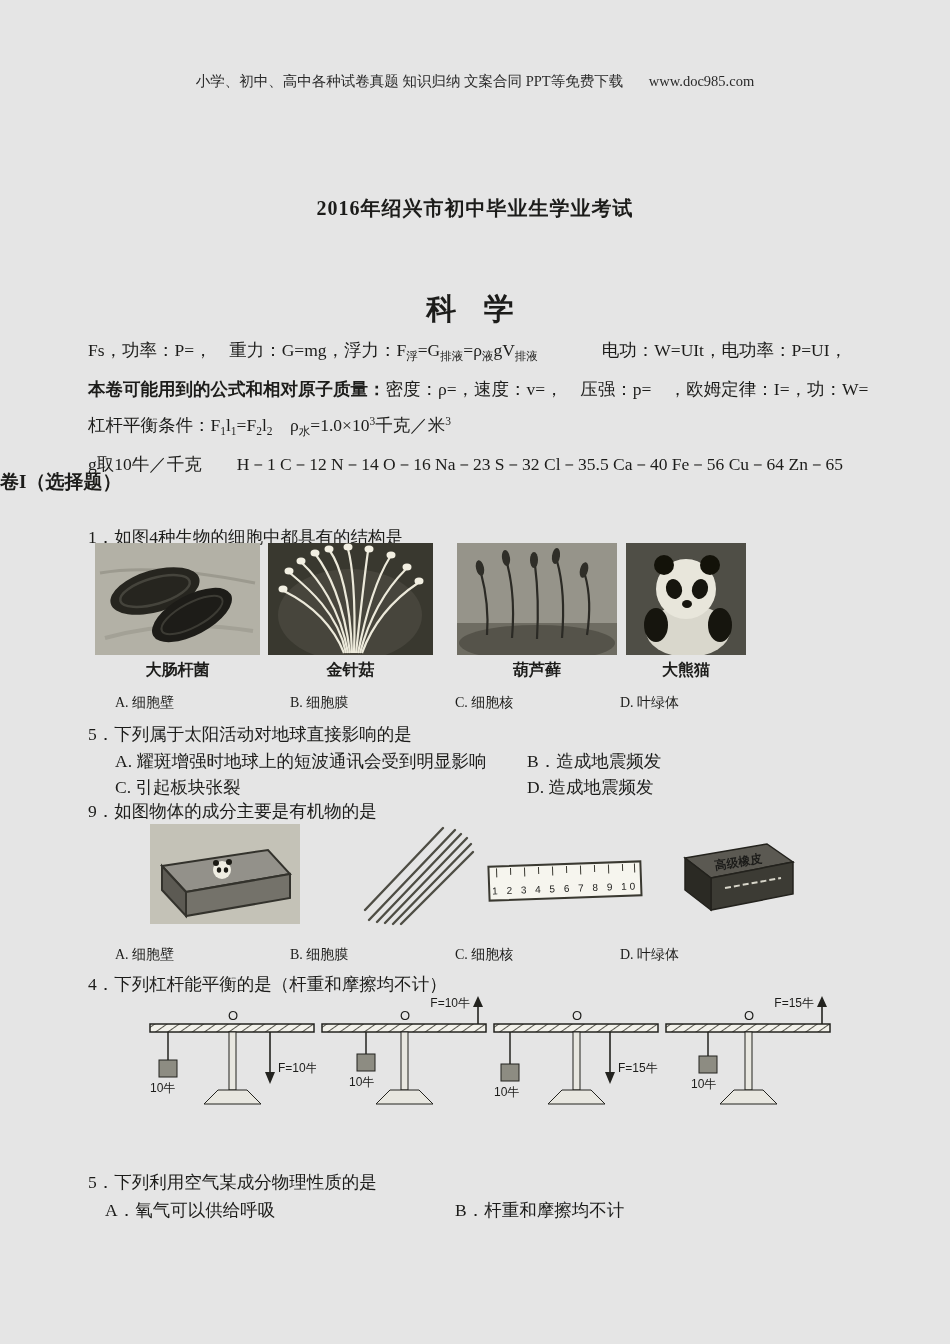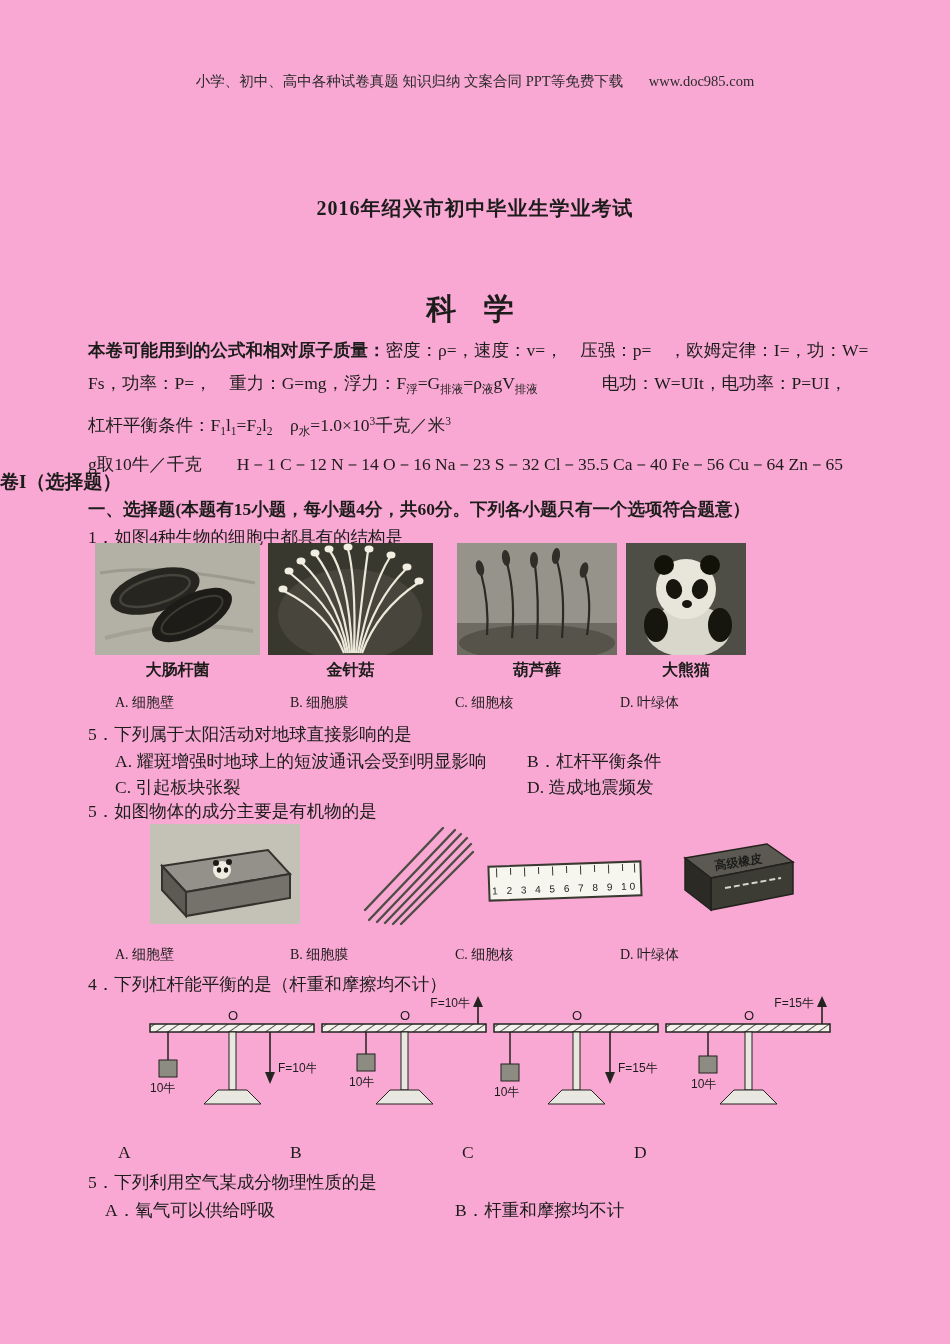--- a/index.html
+++ b/index.html
@@ -6,7 +6,7 @@
   html,body { margin:0; padding:0; background:#9a9a9a; }
   .page {
     position:relative; width:950px; height:1344px; margin:0 auto;
-    background:#f9a8d4; color:#1c1c1a;
+    background:#e5e5e5; color:#1c1c1a;
     font-family:"Liberation Serif","DejaVu Serif",serif;
     overflow:hidden;
   }

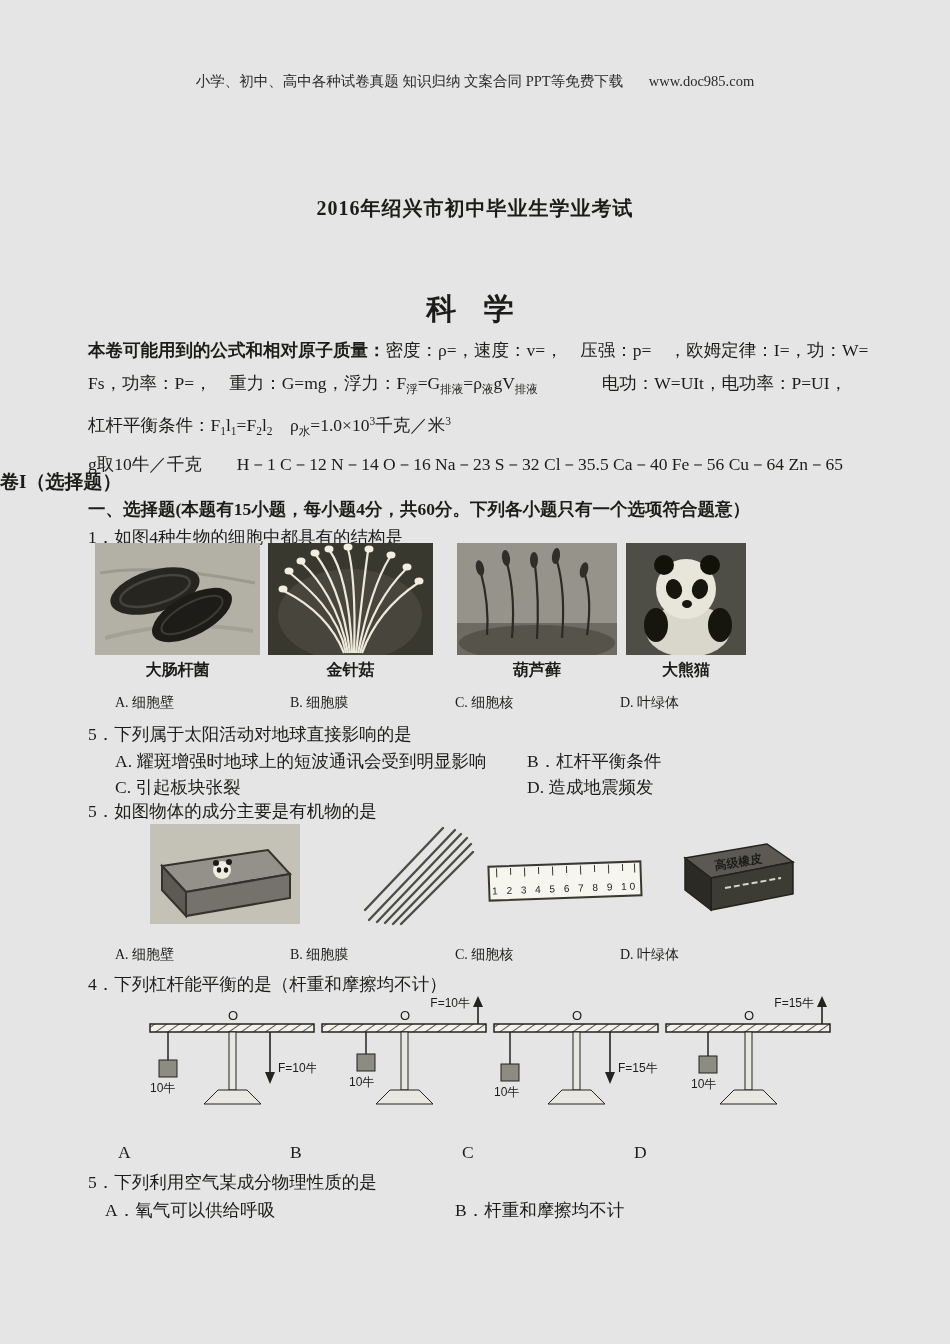--- a/index.html
+++ b/index.html
@@ -64,8 +64,8 @@
   <div class="abs subject">科 学</div>
 
   <div class="abs preamble">
+    <p><span>Fs，功率：P=，　重力：G=mg，浮力：F</span><sub>浮</sub><span>=G</span><sub>排液</sub><span>=ρ</span><sub>液</sub><span>gV</span><sub>排液</sub><span class="gap64"></span><span>电功：W=UIt，电功率：P=UI，</span></p>
     <p><b>本卷可能用到的公式和相对原子质量：</b><span>密度：ρ=，速度：v=，　压强：p=　，欧姆定律：I=，功：W=</span></p>
-    <p><span>Fs，功率：P=，　重力：G=mg，浮力：F</span><sub>浮</sub><span>=G</span><sub>排液</sub><span>=ρ</span><sub>液</sub><span>gV</span><sub>排液</sub><span class="gap64"></span><span>电功：W=UIt，电功率：P=UI，</span></p>
     <p><span>杠杆平衡条件：F</span><sub>1</sub><span>l</span><sub>1</sub><span>=F</span><sub>2</sub><span>l</span><sub>2</sub><span>　ρ</span><sub>水</sub><span>=1.0×10</span><sup>3</sup><span>千克／米</span><sup>3</sup></p>
     <p><span>g取10牛／千克　　H－1 C－12 N－14 O－16 Na－23 S－32 Cl－35.5 Ca－40 Fe－56 Cu－64 Zn－65</span></p>
   </div>

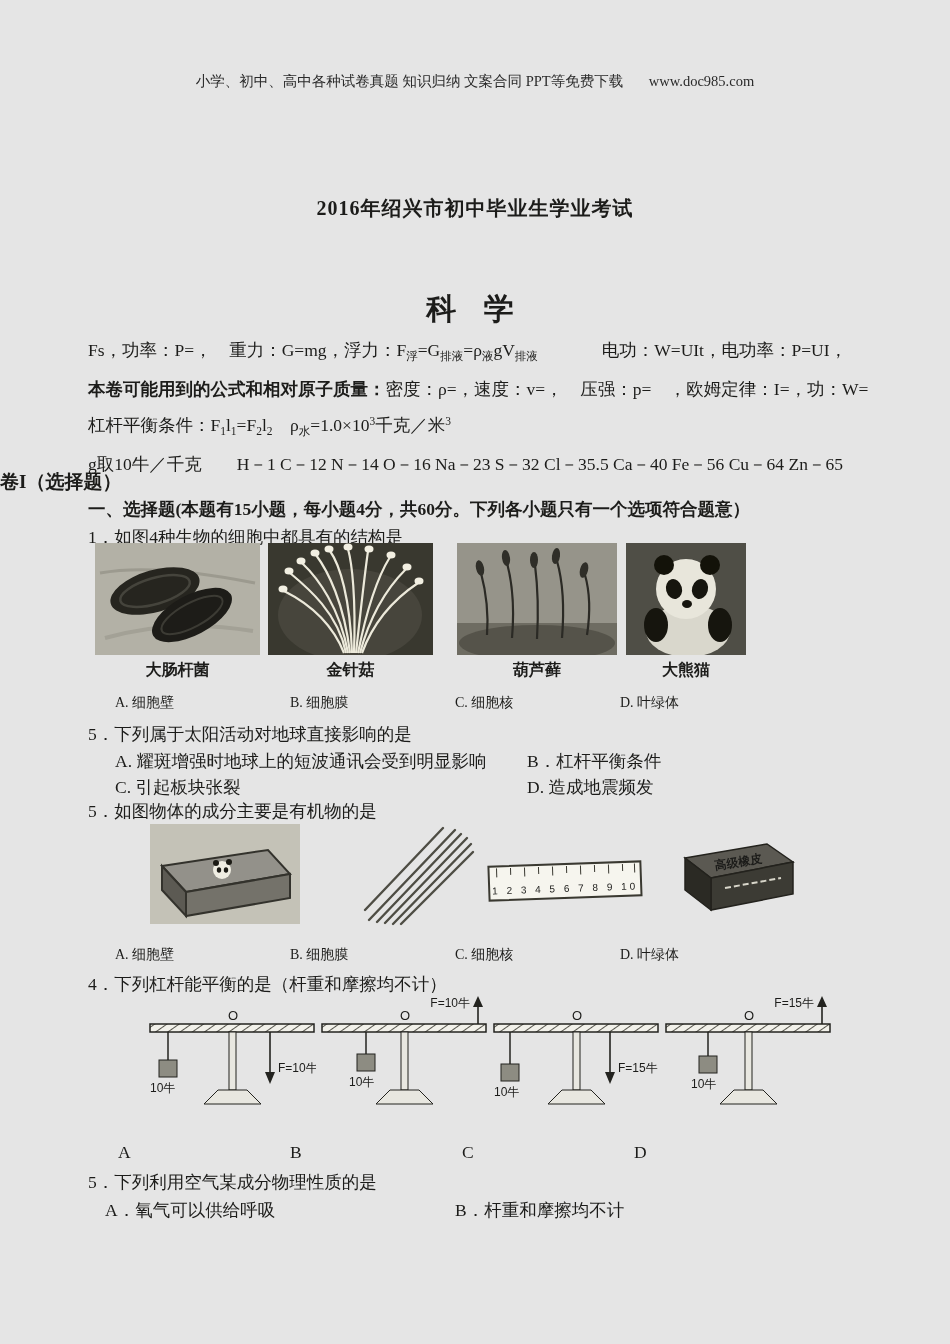--- a/index.html
+++ b/index.html
@@ -71,7 +71,6 @@
   </div>
 
   <div class="abs paper-title">卷I（选择题）</div>
-  <div class="abs part-title">一、选择题(本题有15小题，每小题4分，共60分。下列各小题只有一个选项符合题意）</div>
 
   <div class="abs stem q1-stem">1．如图4种生物的细胞中都具有的结构是</div>
 

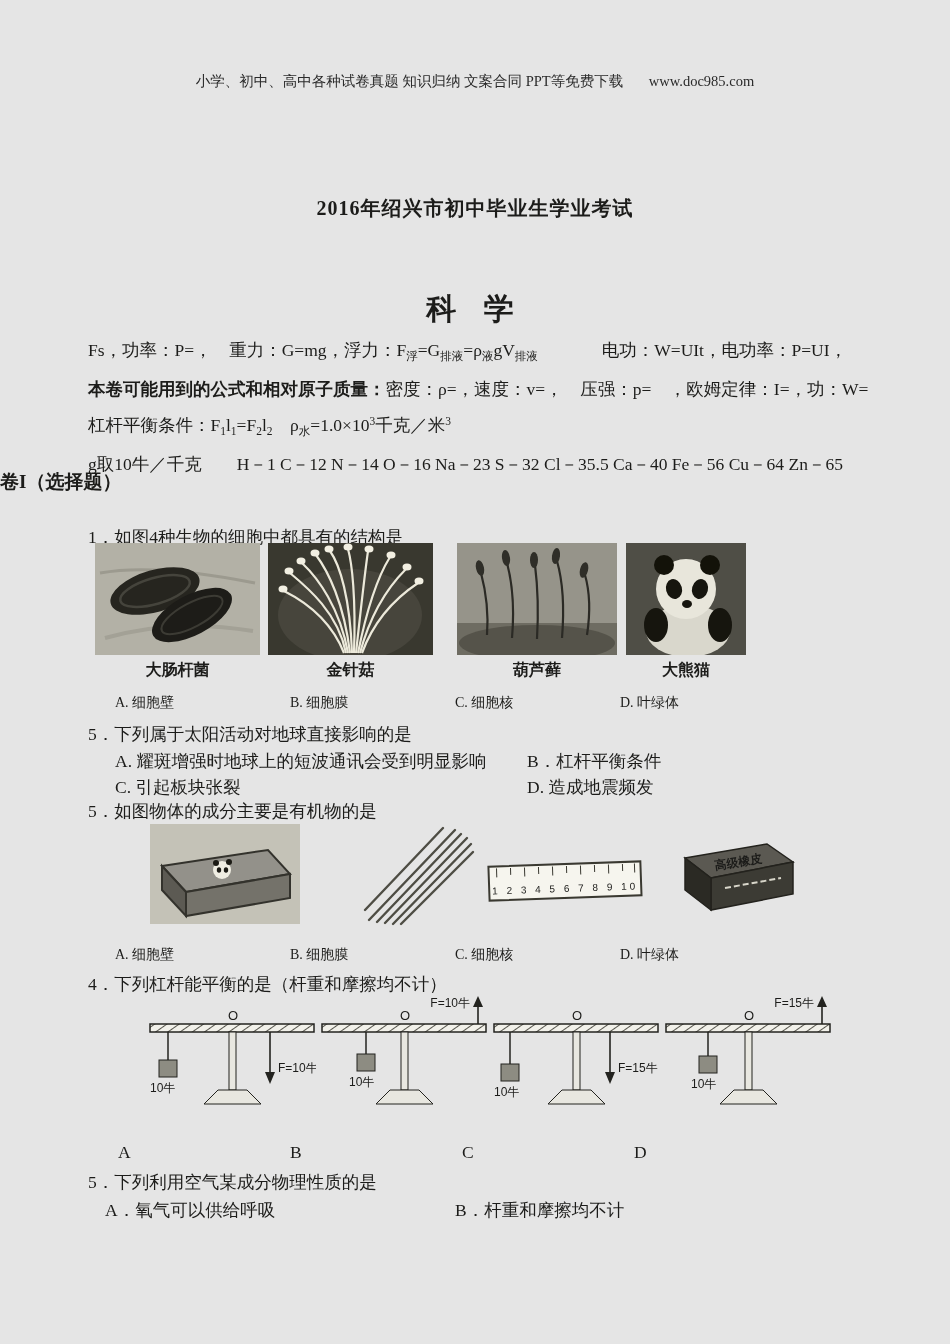--- a/index.html
+++ b/index.html
@@ -163,7 +163,7 @@
 
   <div class="abs stem q2-stem">5．下列属于太阳活动对地球直接影响的是</div>
   <div class="abs q2-row q2-row1">
-    <span class="colA">A. 耀斑增强时地球上的短波通讯会受到明显影响</span><span>B．杠杆平衡条件</span>
+    <span class="colA">A. 耀斑增强时地球上的短波通讯会受到明显影响</span><span>B．造成地震频发</span>
   </div>
   <div class="abs q2-row q2-row2">
     <span class="colA">C. 引起板块张裂</span><span>D. 造成地震频发</span>

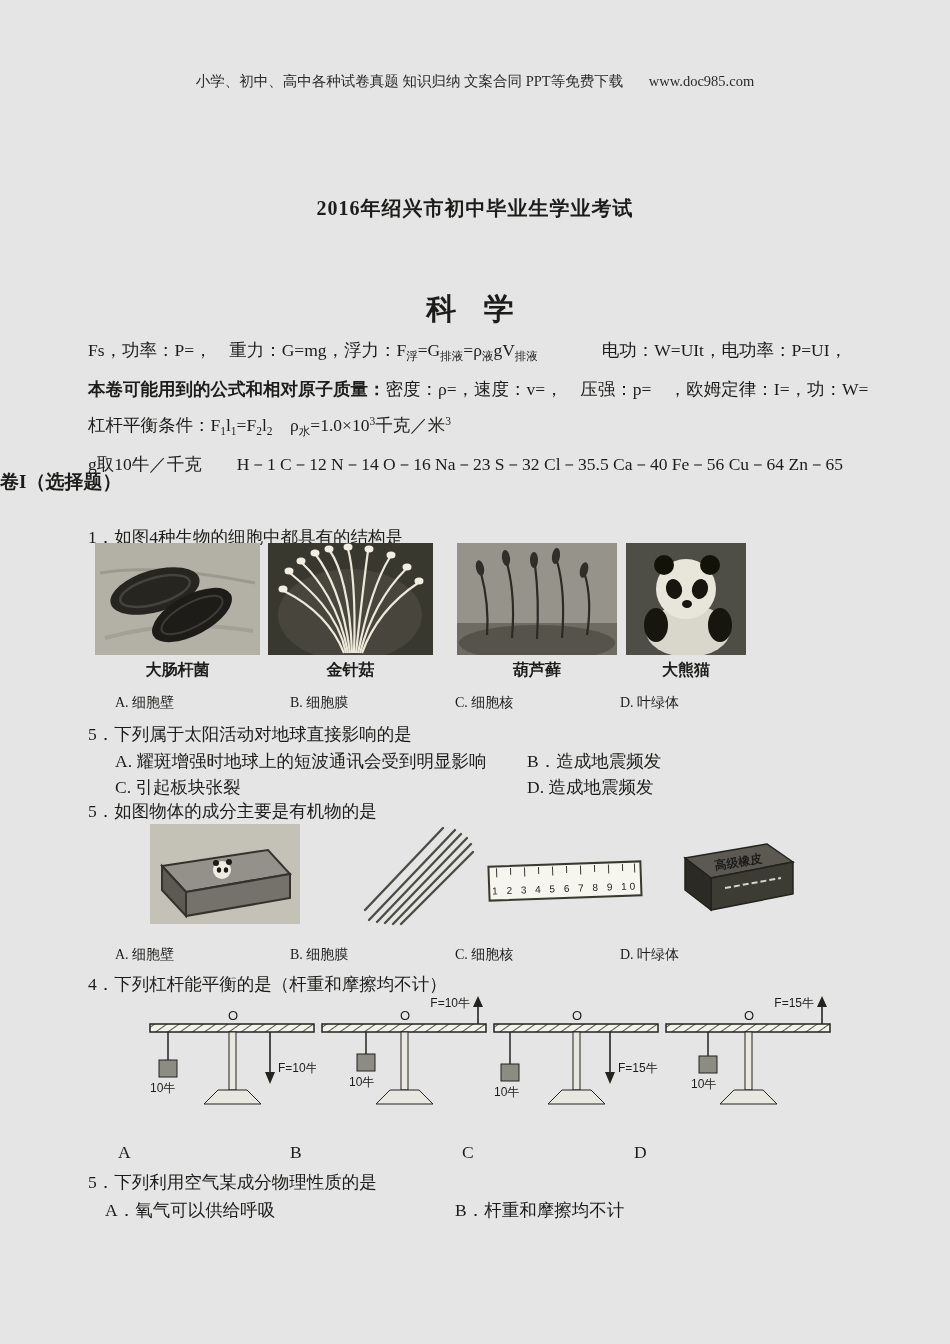--- a/index.html
+++ b/index.html
@@ -169,7 +169,7 @@
     <span class="colA">C. 引起板块张裂</span><span>D. 造成地震频发</span>
   </div>
 
-  <div class="abs stem q3-stem">5．如图物体的成分主要是有机物的是</div>
+  <div class="abs stem q3-stem">9．如图物体的成分主要是有机物的是</div>
 
   <div class="abs q3-figures">
     <svg width="150" height="100" viewBox="0 0 150 100" style="margin-right:55px;">

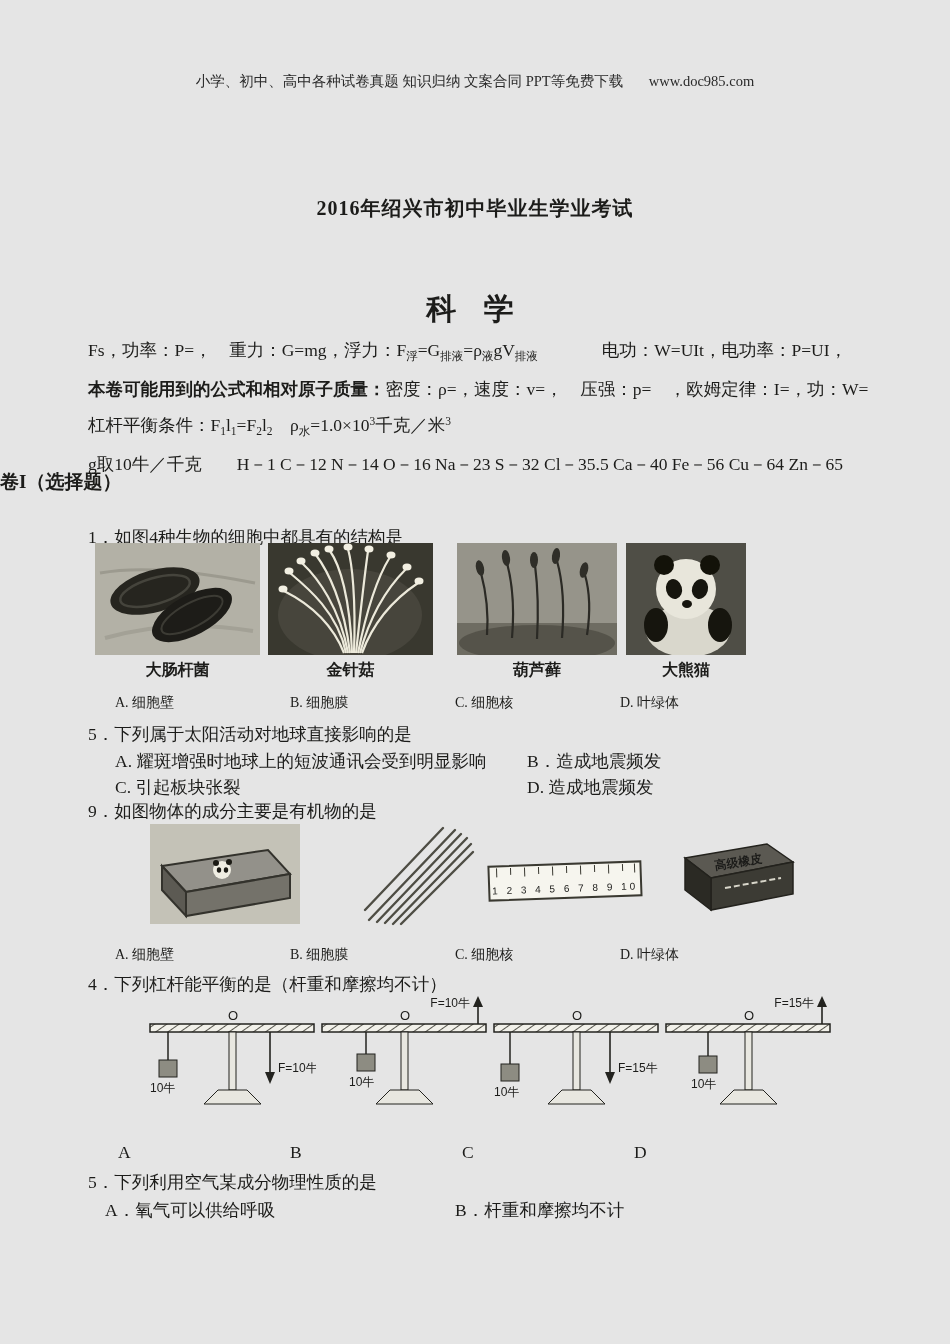--- a/index.html
+++ b/index.html
@@ -306,9 +306,6 @@
     </svg>
   </div>
 
-  <div class="abs q4-labels">
-    <span>A</span><span>B</span><span>C</span><span>D</span>
-  </div>
 
   <div class="abs stem q5-stem">5．下列利用空气某成分物理性质的是</div>
   <div class="abs q5-options">

